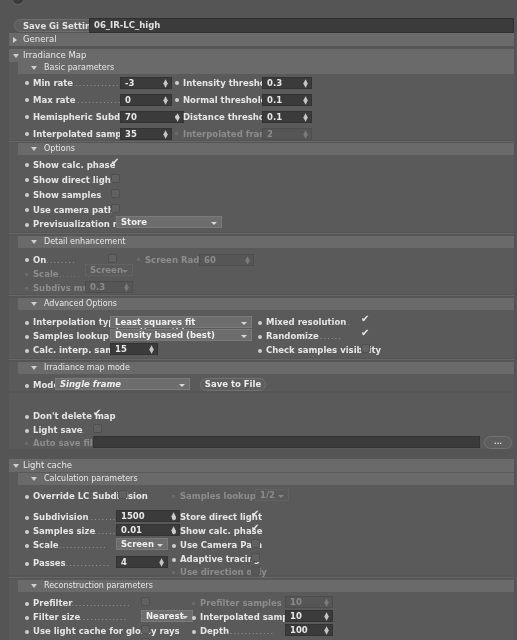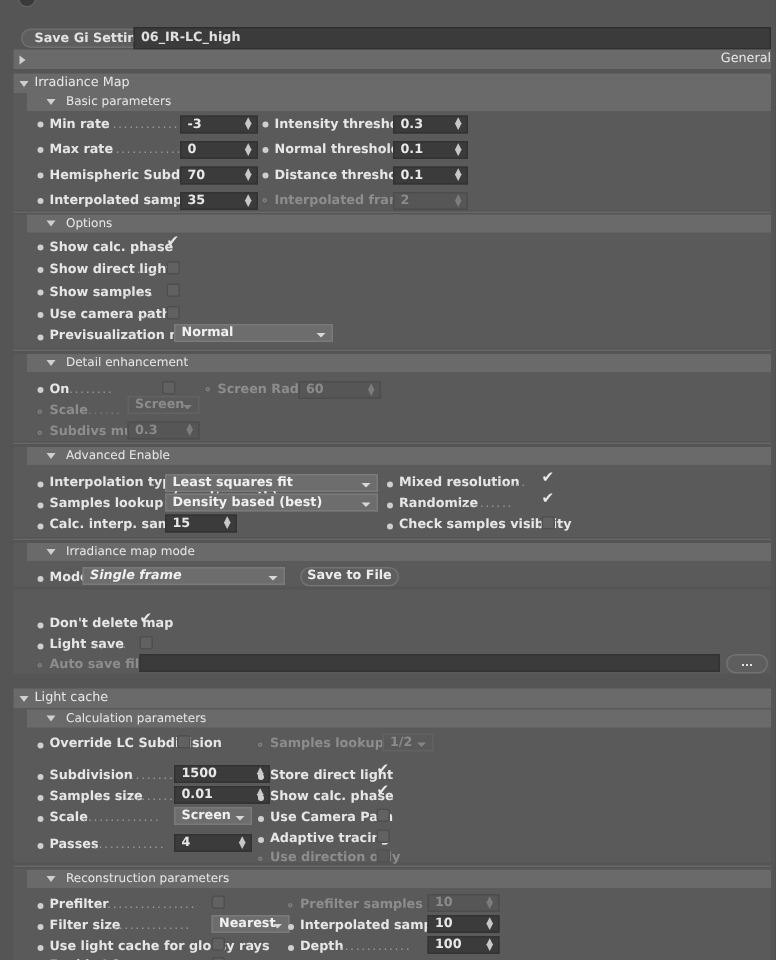--- a/index.html
+++ b/index.html
@@ -136,7 +136,7 @@
     <div class="gi-path">06_IR-LC_high</div>
   </div>
 
-  <div class="rollout" style="top:33px;text-align:right;">
+  <div class="rollout" style="top:33px;">
     <span class="tri right"></span>
     <span>General</span>
   </div>

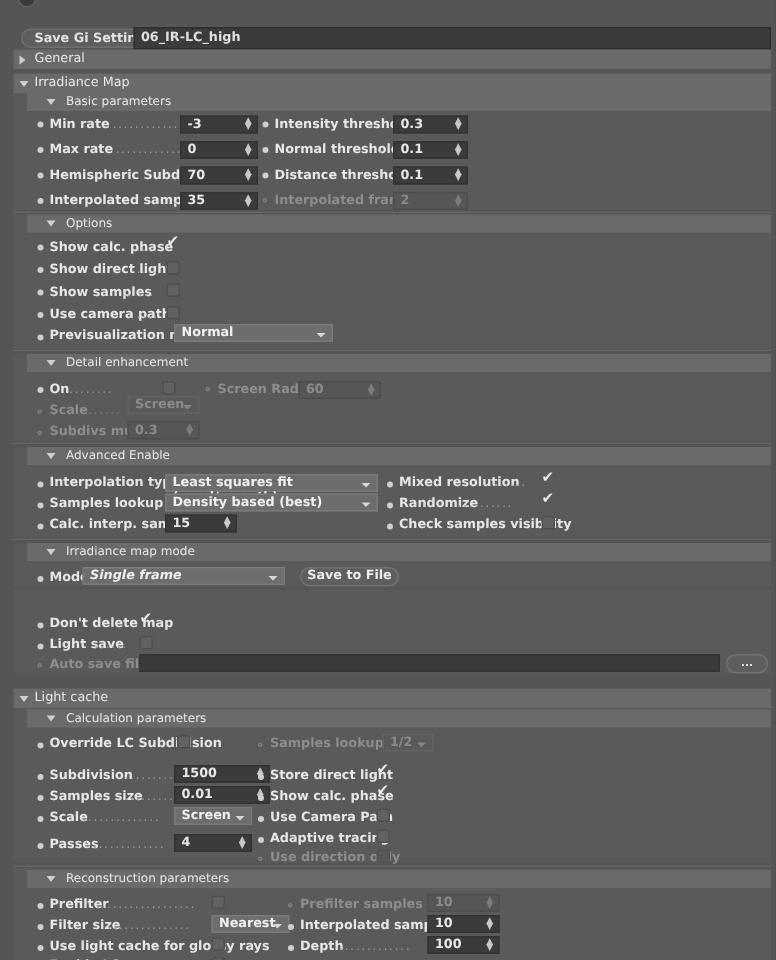--- a/index.html
+++ b/index.html
@@ -170,7 +170,7 @@
 
   <div class="bullet" style="left:25px; top:115px;"></div>
   <div class="lbl" style="left:33px; top:112px;">Hemispheric Subdivision</div>
-  <div class="spin" style="left:120px; top:111px; width:52px;">
+  <div class="spin" style="left:120px; top:111px; width:64px;">
     <span>70</span>
     <span class="arrows">▲<br>▼</span>
   </div>

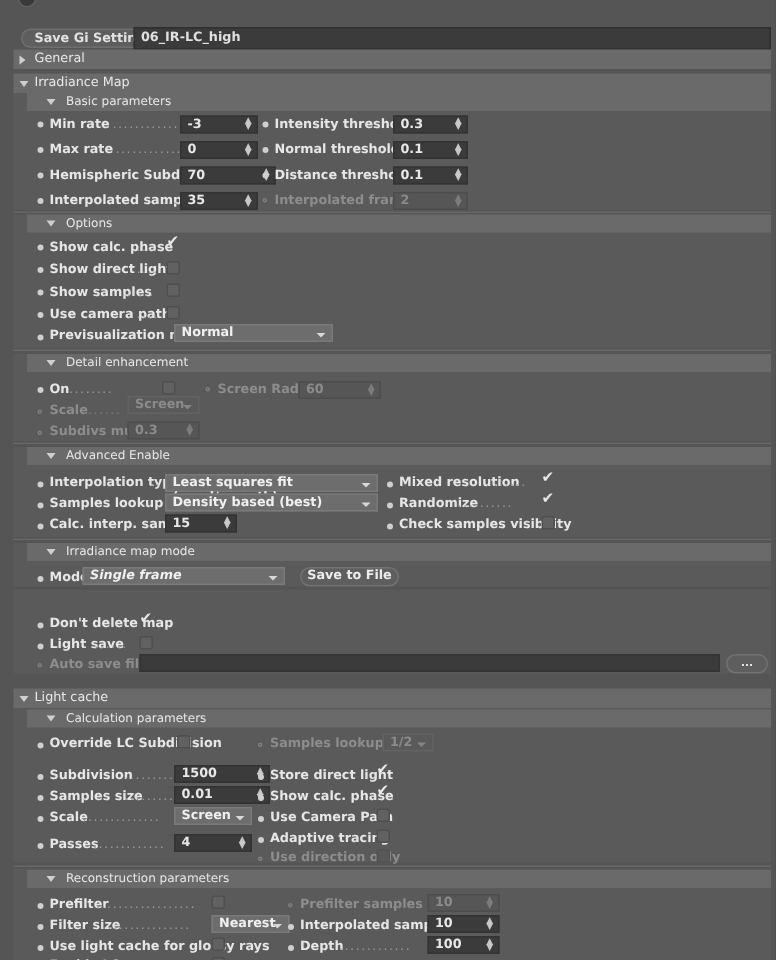--- a/index.html
+++ b/index.html
@@ -243,7 +243,7 @@
   <div class="bullet" style="left:25px; top:223px;"></div>
   <div class="lbl" style="left:33px; top:219px;">Previsualization mode</div>
   <div class="combo" style="left:116px; top:216px; width:106px;">
-    <span>Normal</span>
+    <span>Store</span>
     <span class="car"></span>
   </div>
 

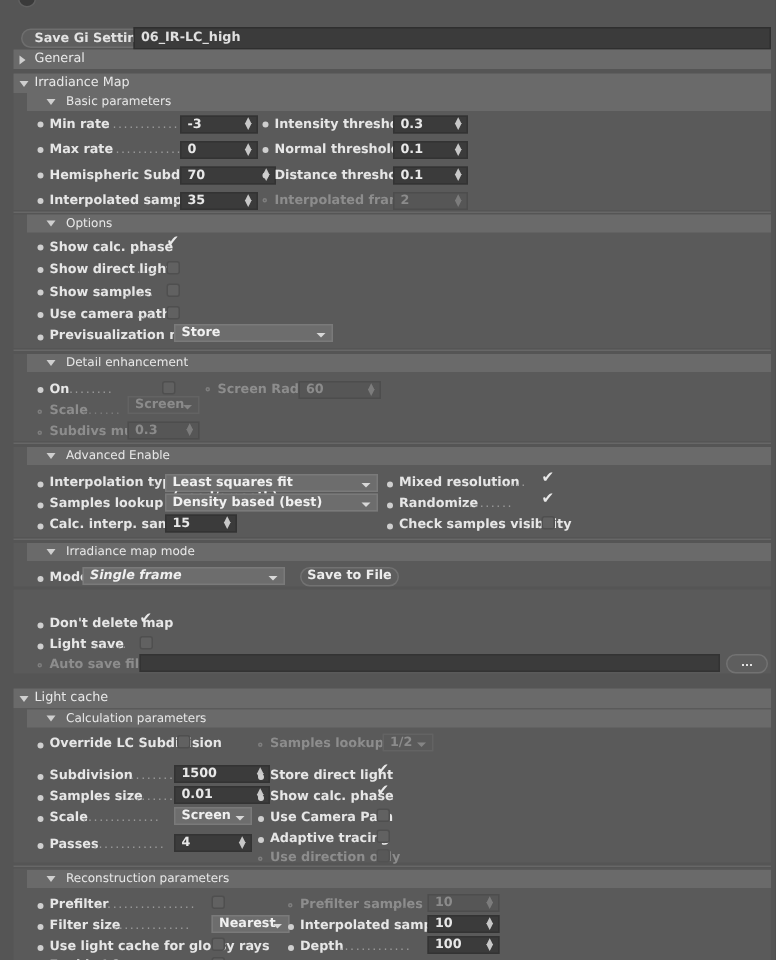--- a/index.html
+++ b/index.html
@@ -287,7 +287,7 @@
   <div class="panel" style="top:298px; height:60px;"></div>
   <div class="sub-rollout" style="top:298px;">
     <span class="tri down"></span>
-    <span>Advanced Enable</span>
+    <span>Advanced Options</span>
   </div>
 
   <div class="bullet" style="left:25px; top:321px;"></div>

